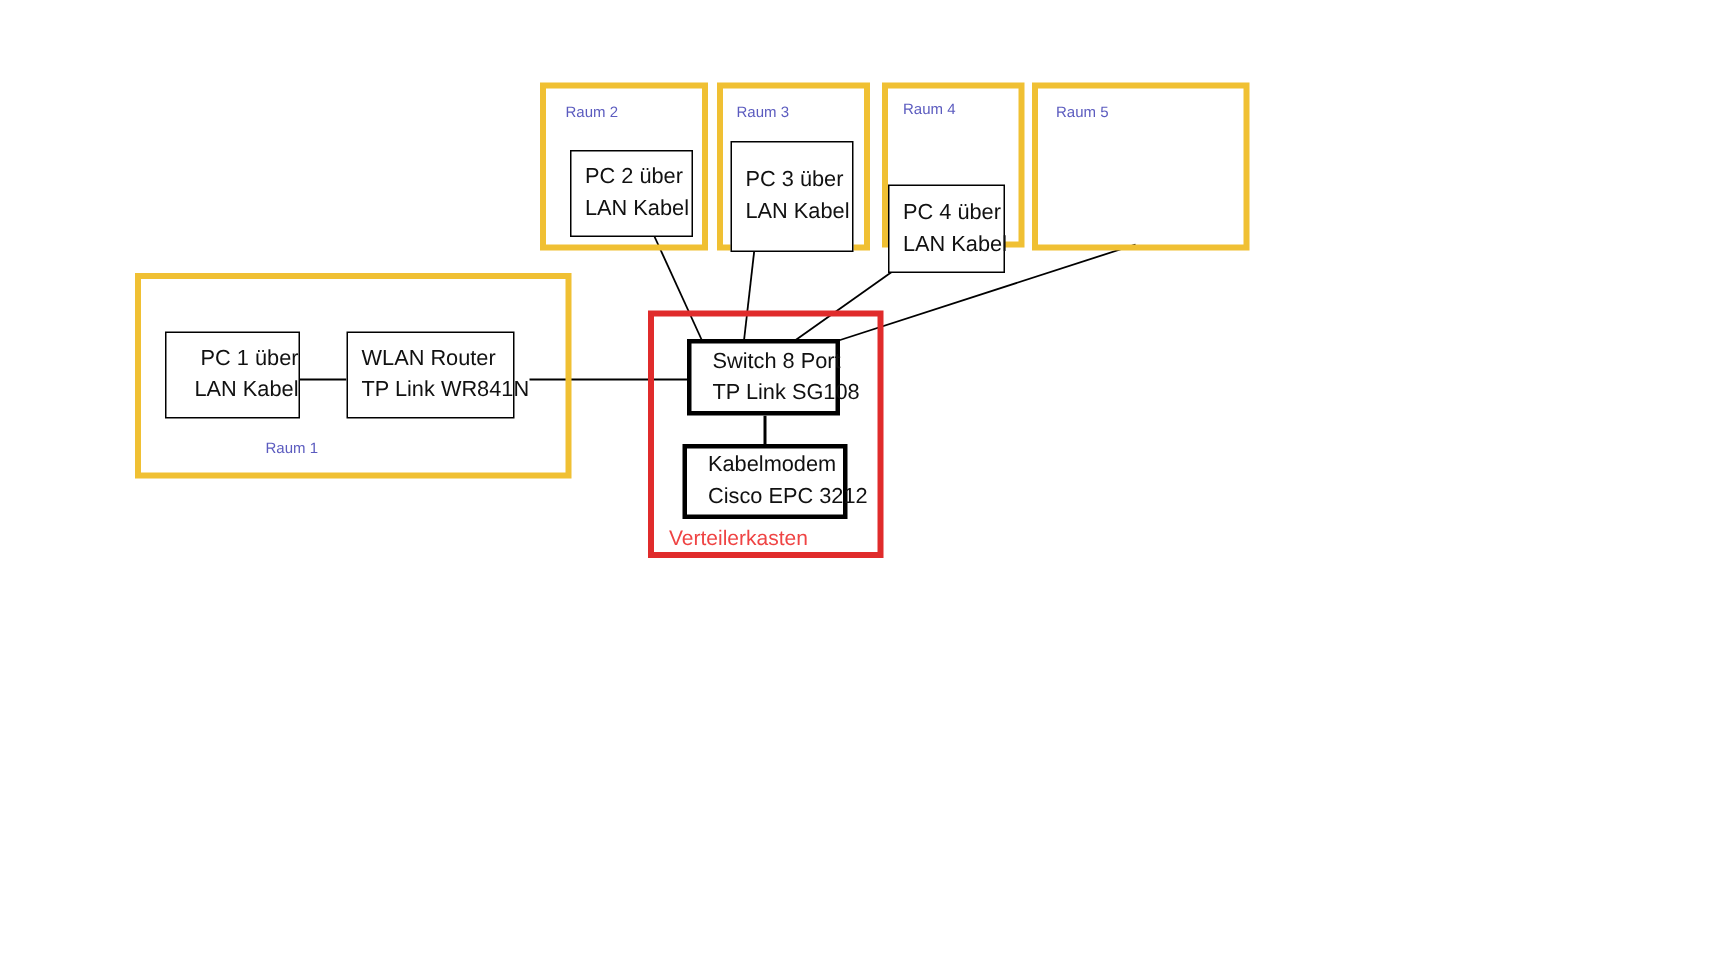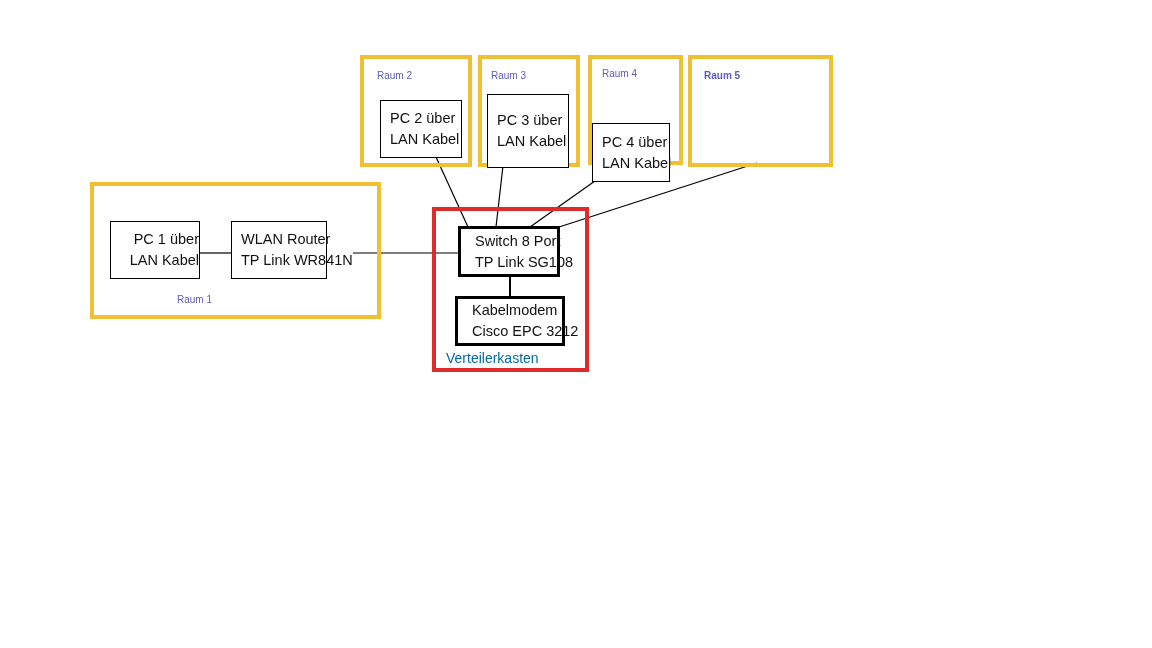--- a/index.html
+++ b/index.html
@@ -135,7 +135,7 @@
   </div>
 
   <div class="zone" style="left:688px; top:55px; width:145px; height:112px;"></div>
-  <div class="zone-label" style="left:704px; top:68px;font-weight:bold;">Raum 5</div>
+  <div class="zone-label" style="left:704px; top:68px;">Raum 5</div>
 
 
   <div class="cabinet" style="left:432px; top:207px; width:157px; height:165px;"></div>

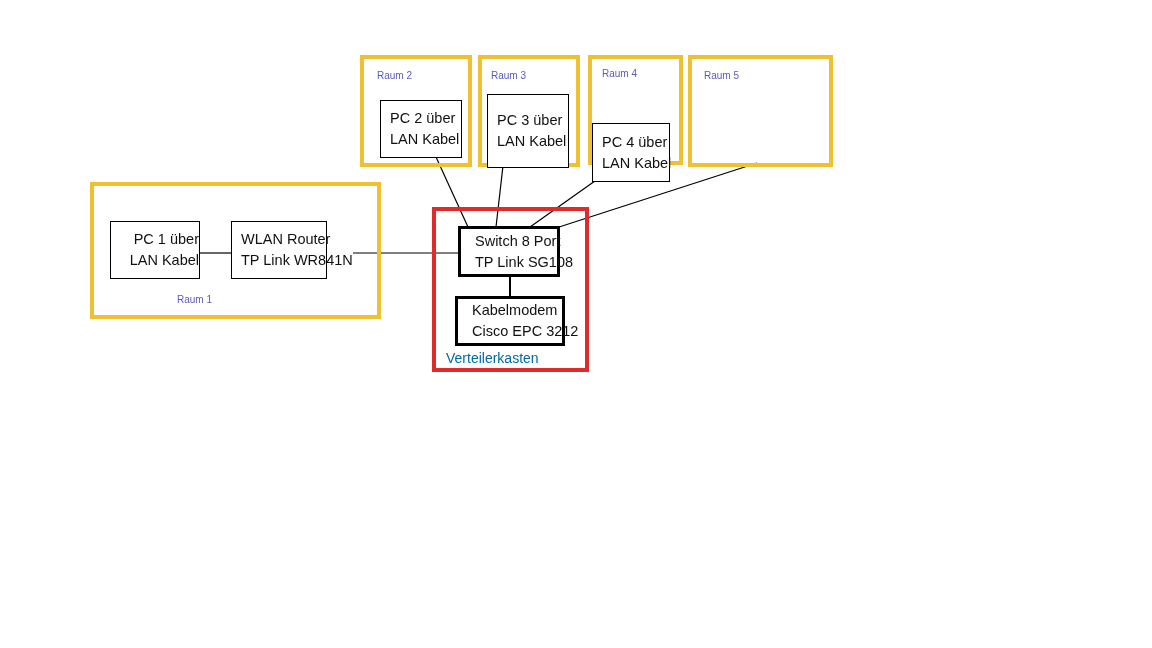--- a/index.html
+++ b/index.html
@@ -105,7 +105,7 @@
     <span class="line">LAN Kabel</span>
   </div>
 
-  <div class="device" style="left:231px; top:221px; width:96px; height:58px;">
+  <div class="device" style="left:231px; top:221px; width:112px; height:58px;">
     <span class="line">WLAN Router</span>
     <span class="line">TP Link WR841N</span>
   </div>

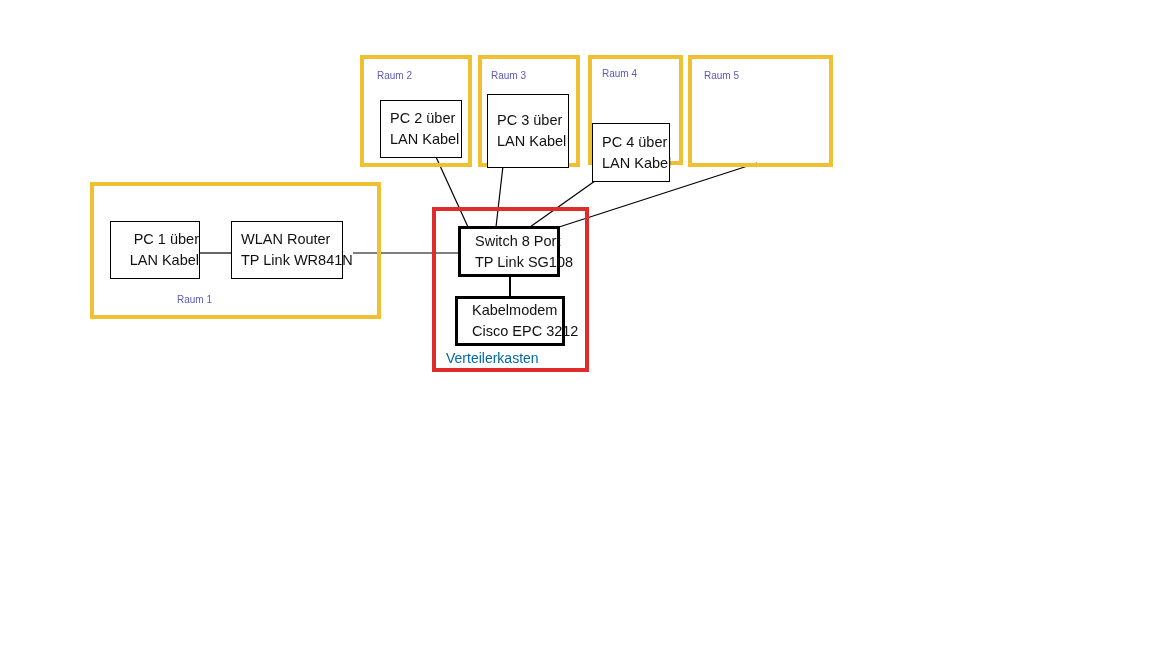--- a/index.html
+++ b/index.html
@@ -69,7 +69,7 @@
   }
   .cabinet-label {
     position: absolute;
-    color: #0369a1;
+    color: #ef4444;
     font-size: 14px;
     line-height: 16px;
     white-space: nowrap;

